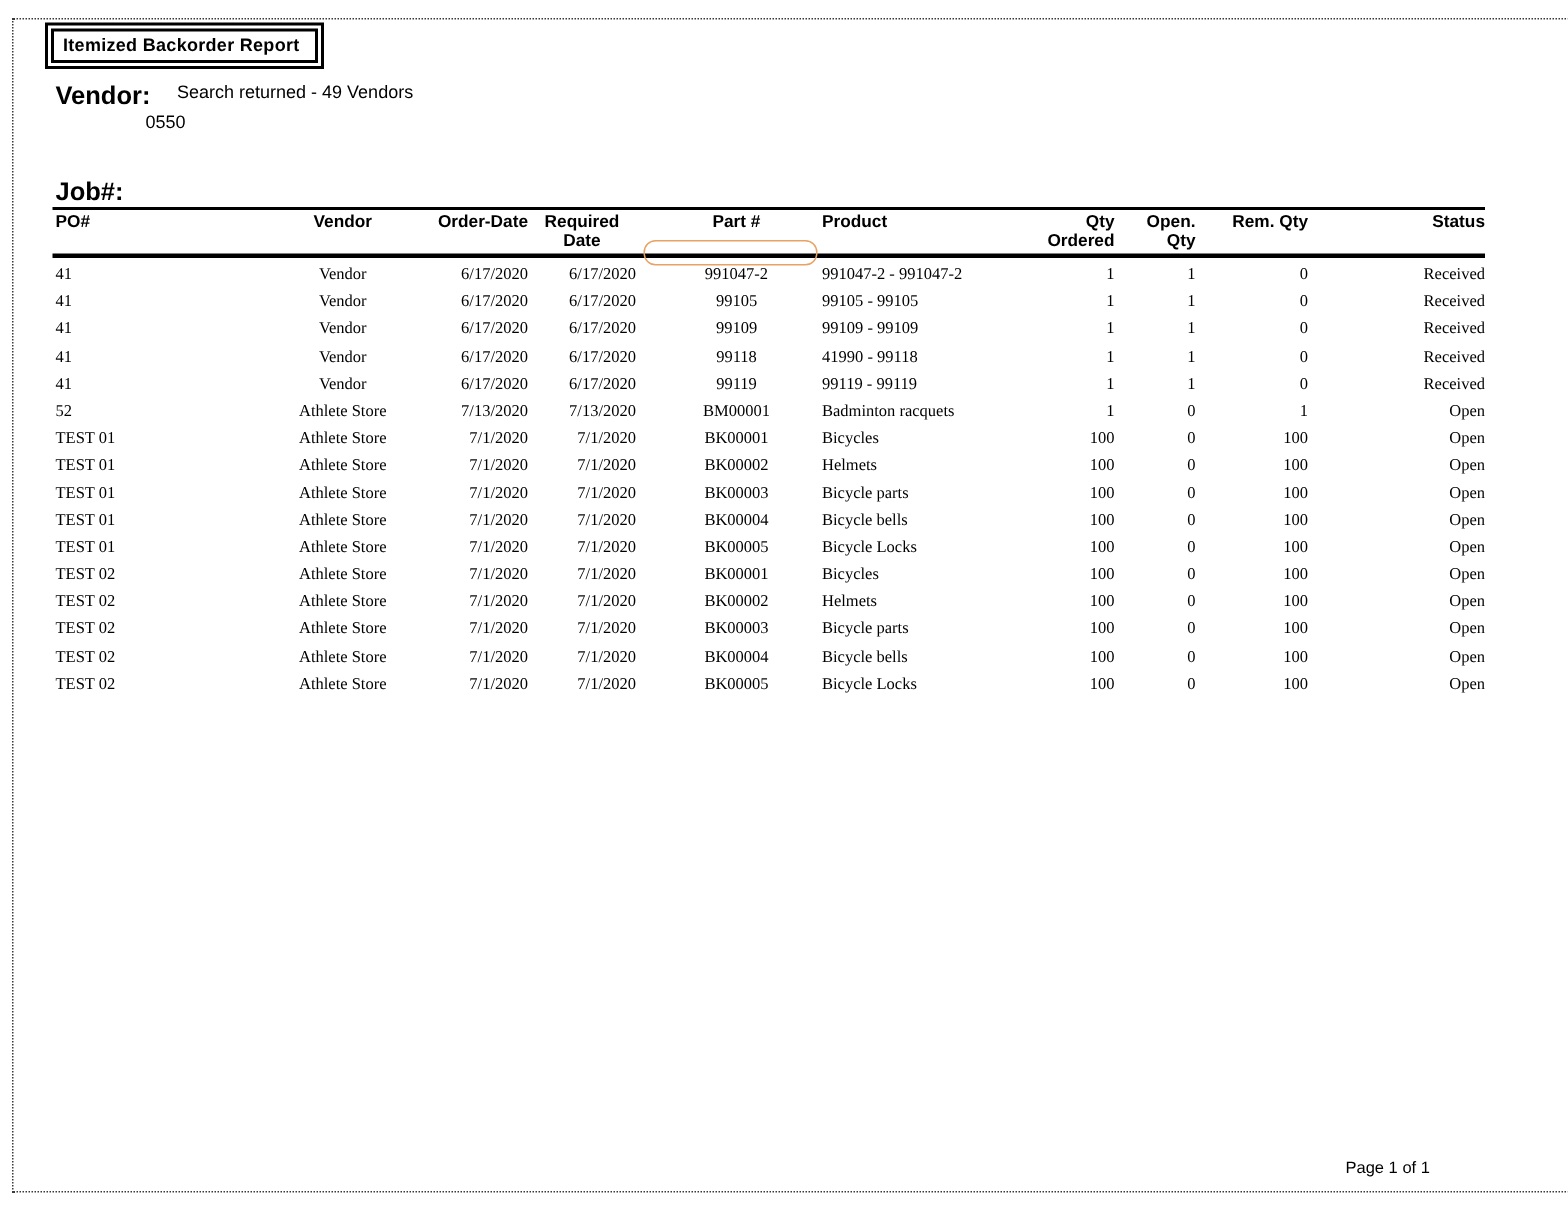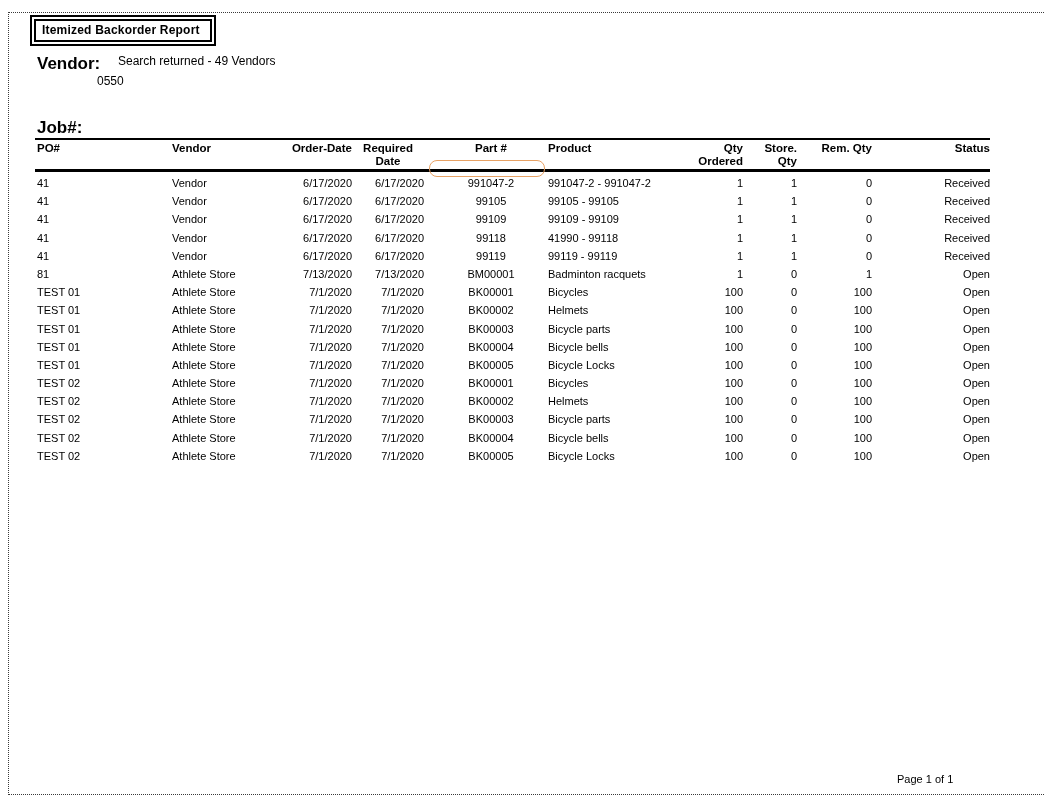--- a/index.html
+++ b/index.html
@@ -57,7 +57,7 @@
   .a-r { text-align:right; }
   .a-c { text-align:center; }
   .c0 { padding-left:2px; }
-  .c1 { padding-left:2px; }
+  .c1 { padding-left:2px;text-align:center; }
   .c4 { padding-left:10px;text-align:center; }
   .highlight-ring {
     position:absolute; left:429px; top:160px;

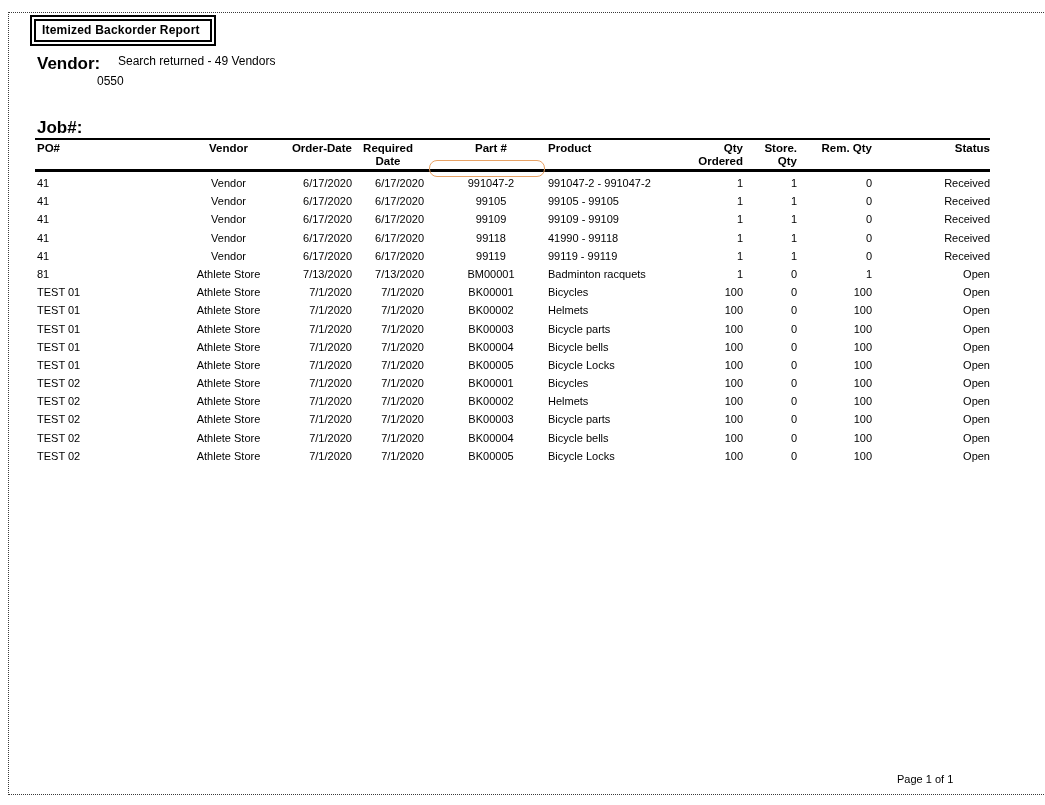--- a/index.html
+++ b/index.html
@@ -96,7 +96,7 @@
       <div class="th c5 a-l">Product</div>
       <div class="th c6 a-r">Qty
 Ordered</div>
-      <div class="th c7 a-r">Store. Qty</div>
+      <div class="th c7 a-r">Open. Qty</div>
       <div class="th c8 a-r">Rem. Qty</div>
       <div class="th c9 a-r">Status</div>
     </div>

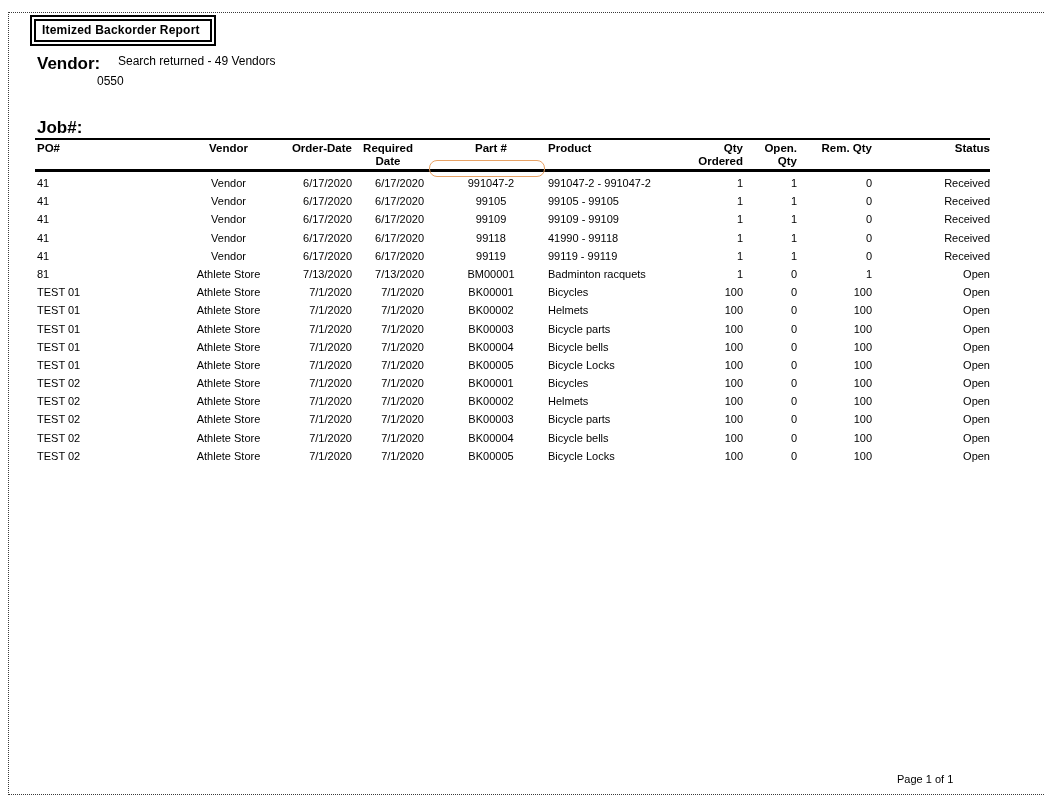--- a/index.html
+++ b/index.html
@@ -51,7 +51,7 @@
   }
   .th { white-space:pre-line; }
   .tbody { padding-top:2px; }
-  .trow { height:18.2px; line-height:18.2px; font-size:11px; }
+  .trow { height:18.2px; line-height:18.2px; font-size:11px;font-family:Liberation Serif, serif; }
   .td { white-space:nowrap; overflow:hidden; }
   .a-l { text-align:left; }
   .a-r { text-align:right; }

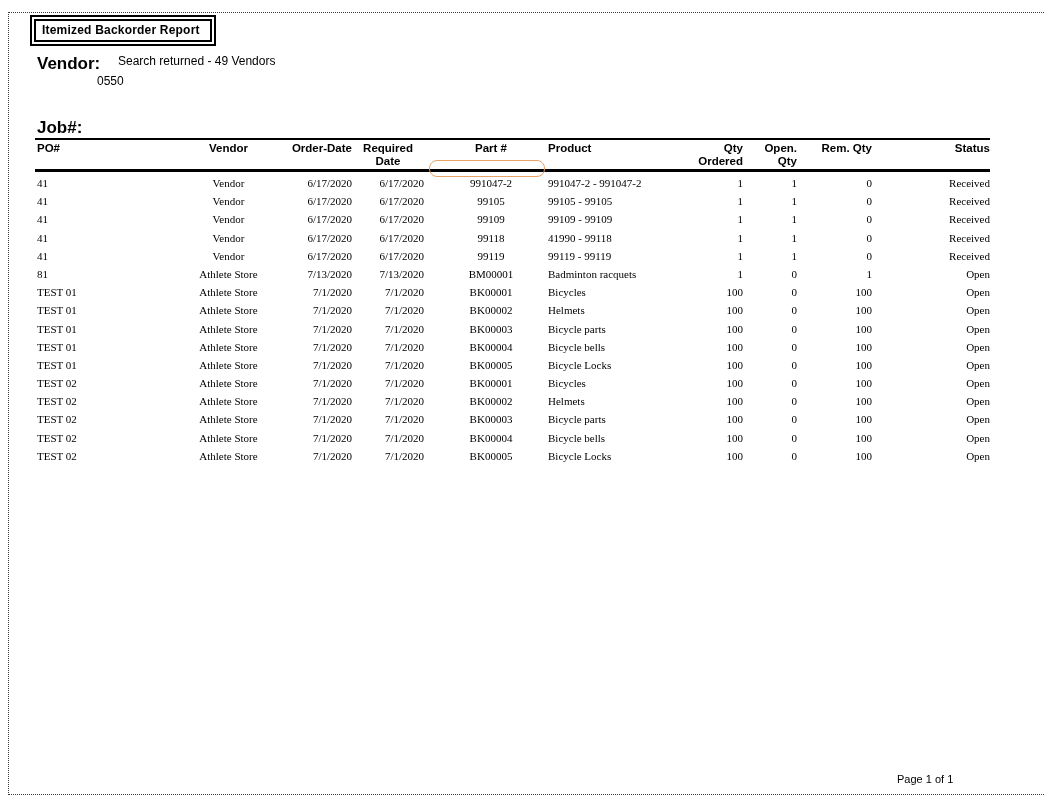--- a/index.html
+++ b/index.html
@@ -162,7 +162,7 @@
         <div class="td c9 a-r">Received</div>
       </div>
       <div class="trow">
-        <div class="td c0 a-l">81</div>
+        <div class="td c0 a-l">52</div>
         <div class="td c1 a-l">Athlete Store</div>
         <div class="td c2 a-r">7/13/2020</div>
         <div class="td c3 a-r">7/13/2020</div>

